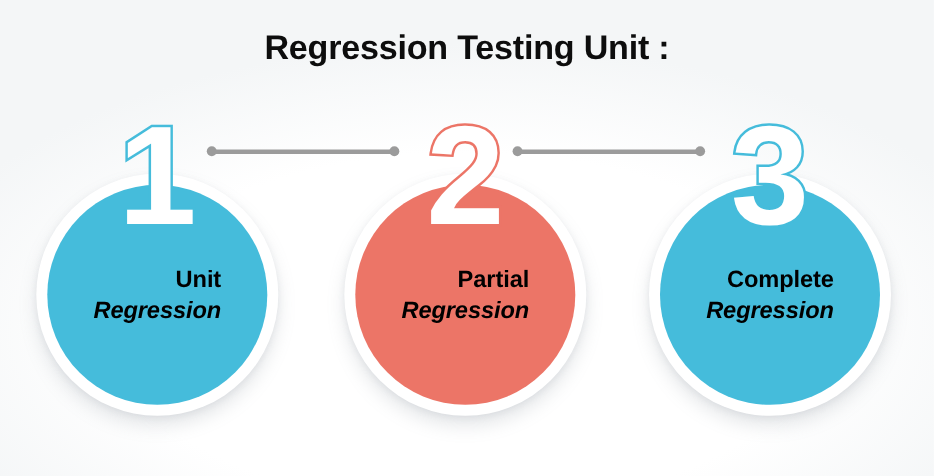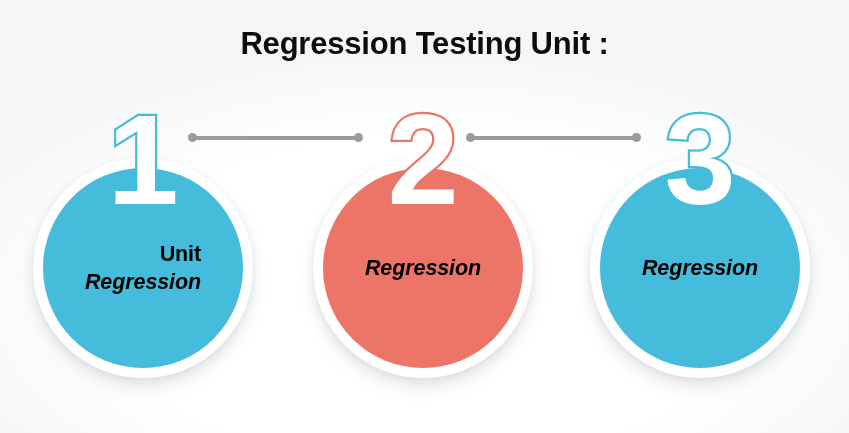--- a/index.html
+++ b/index.html
@@ -175,6 +175,7 @@
     <div class="halo"></div>
     <div class="disc">
       <div class="label">
+        <span class="l1">Partial</span>
         <span class="l2">Regression</span>
       </div>
     </div>

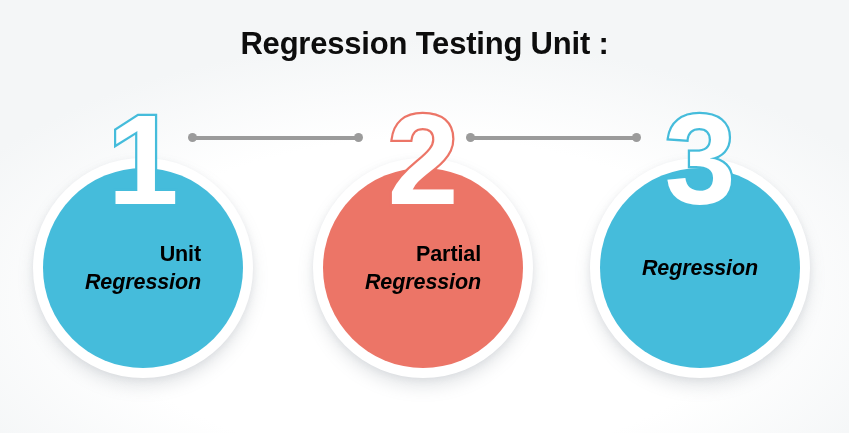--- a/index.html
+++ b/index.html
@@ -190,6 +190,7 @@
     <div class="halo"></div>
     <div class="disc">
       <div class="label">
+        <span class="l1">Complete</span>
         <span class="l2">Regression</span>
       </div>
     </div>

